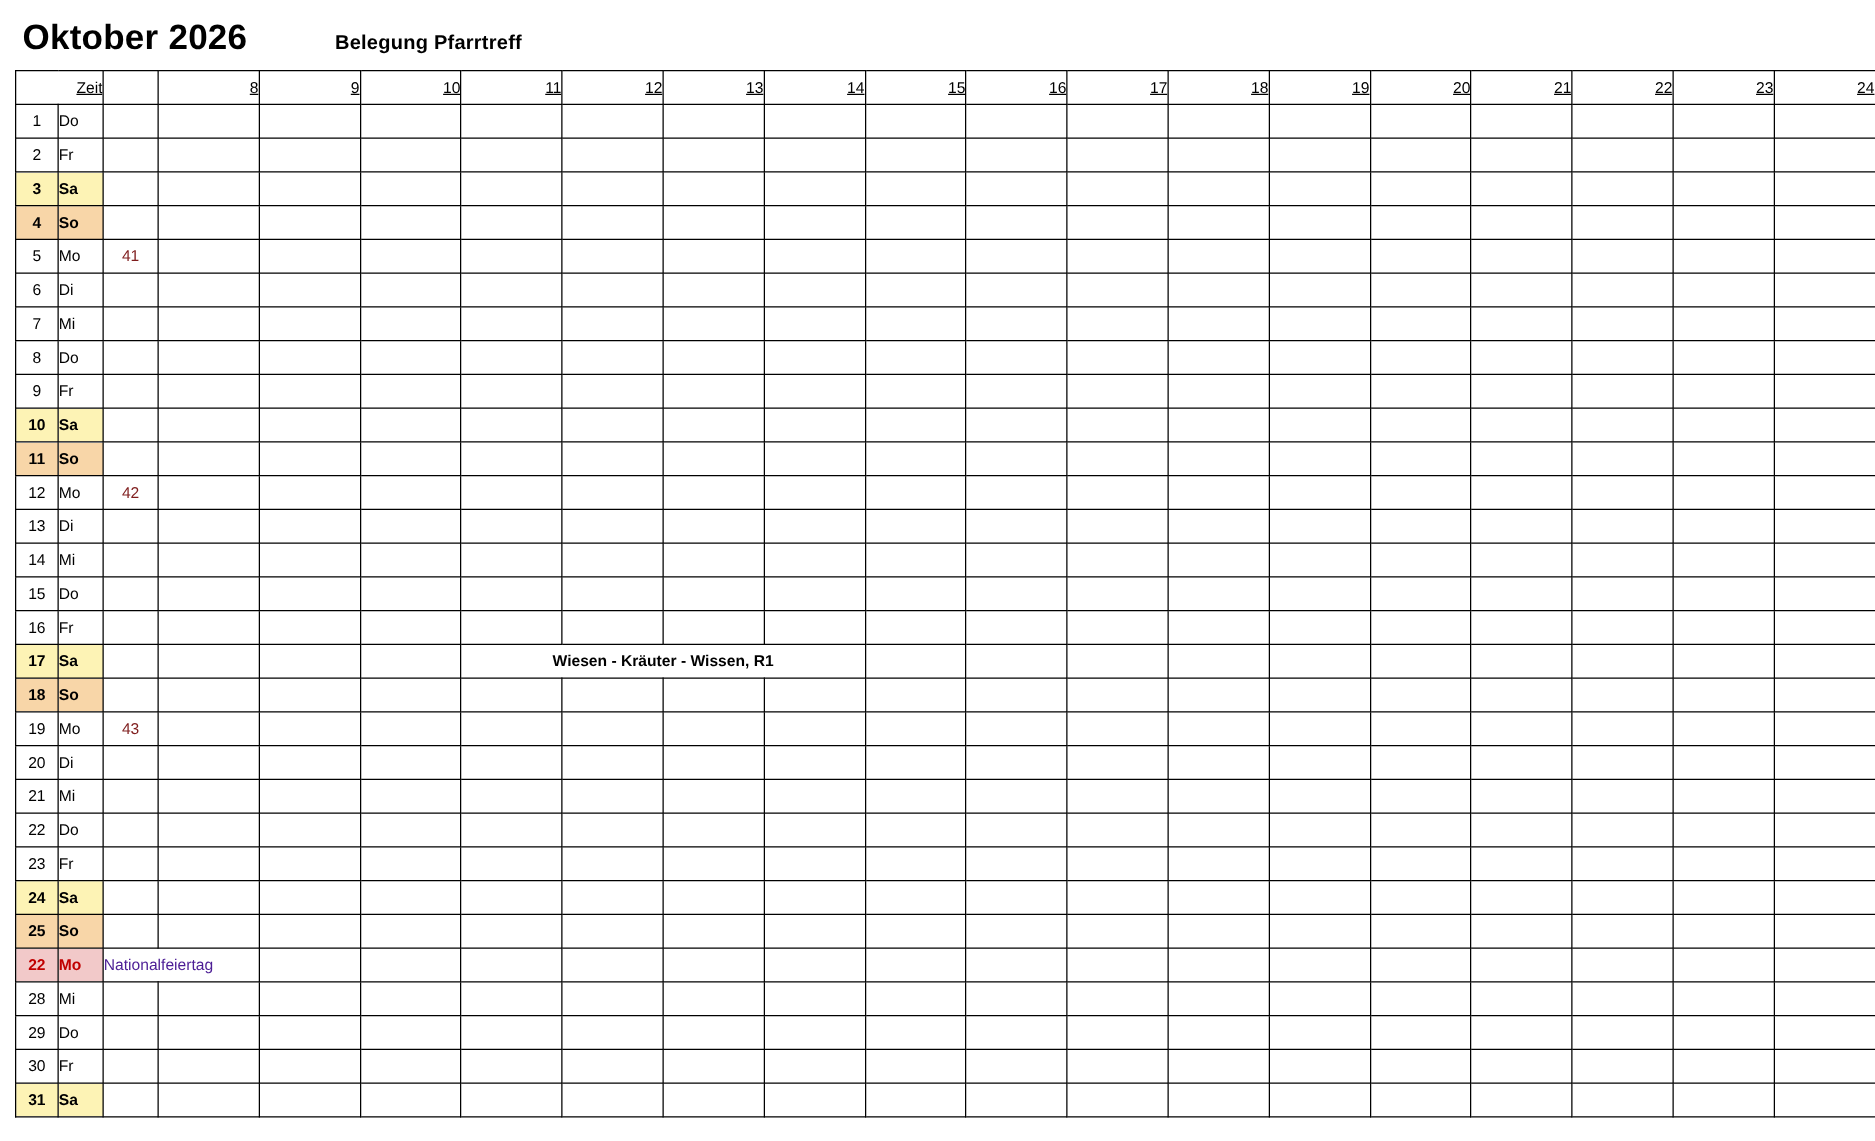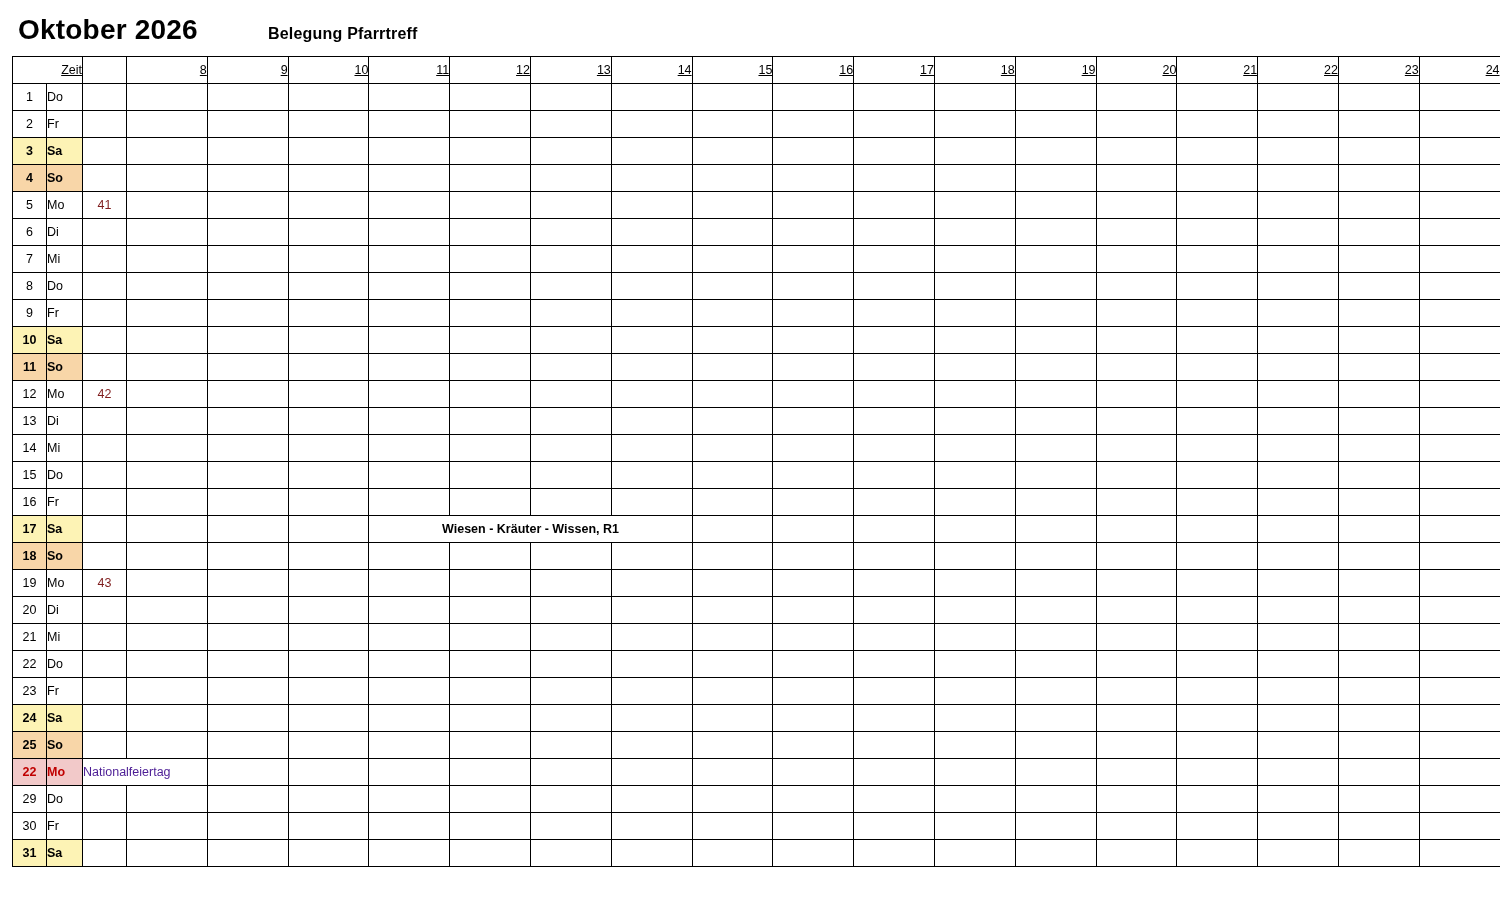--- a/index.html
+++ b/index.html
@@ -739,6 +739,28 @@
           <td class="hour-cell"></td>
         </tr>
         <tr>
+          <td class="daynum">28</td>
+          <td class="wd">Mi</td>
+          <td class="kw"></td>
+          <td class="hour-cell"></td>
+          <td class="hour-cell"></td>
+          <td class="hour-cell"></td>
+          <td class="hour-cell"></td>
+          <td class="hour-cell"></td>
+          <td class="hour-cell"></td>
+          <td class="hour-cell"></td>
+          <td class="hour-cell"></td>
+          <td class="hour-cell"></td>
+          <td class="hour-cell"></td>
+          <td class="hour-cell"></td>
+          <td class="hour-cell"></td>
+          <td class="hour-cell"></td>
+          <td class="hour-cell"></td>
+          <td class="hour-cell"></td>
+          <td class="hour-cell"></td>
+          <td class="hour-cell"></td>
+        </tr>
+        <tr>
           <td class="daynum">29</td>
           <td class="wd">Do</td>
           <td class="kw"></td>

